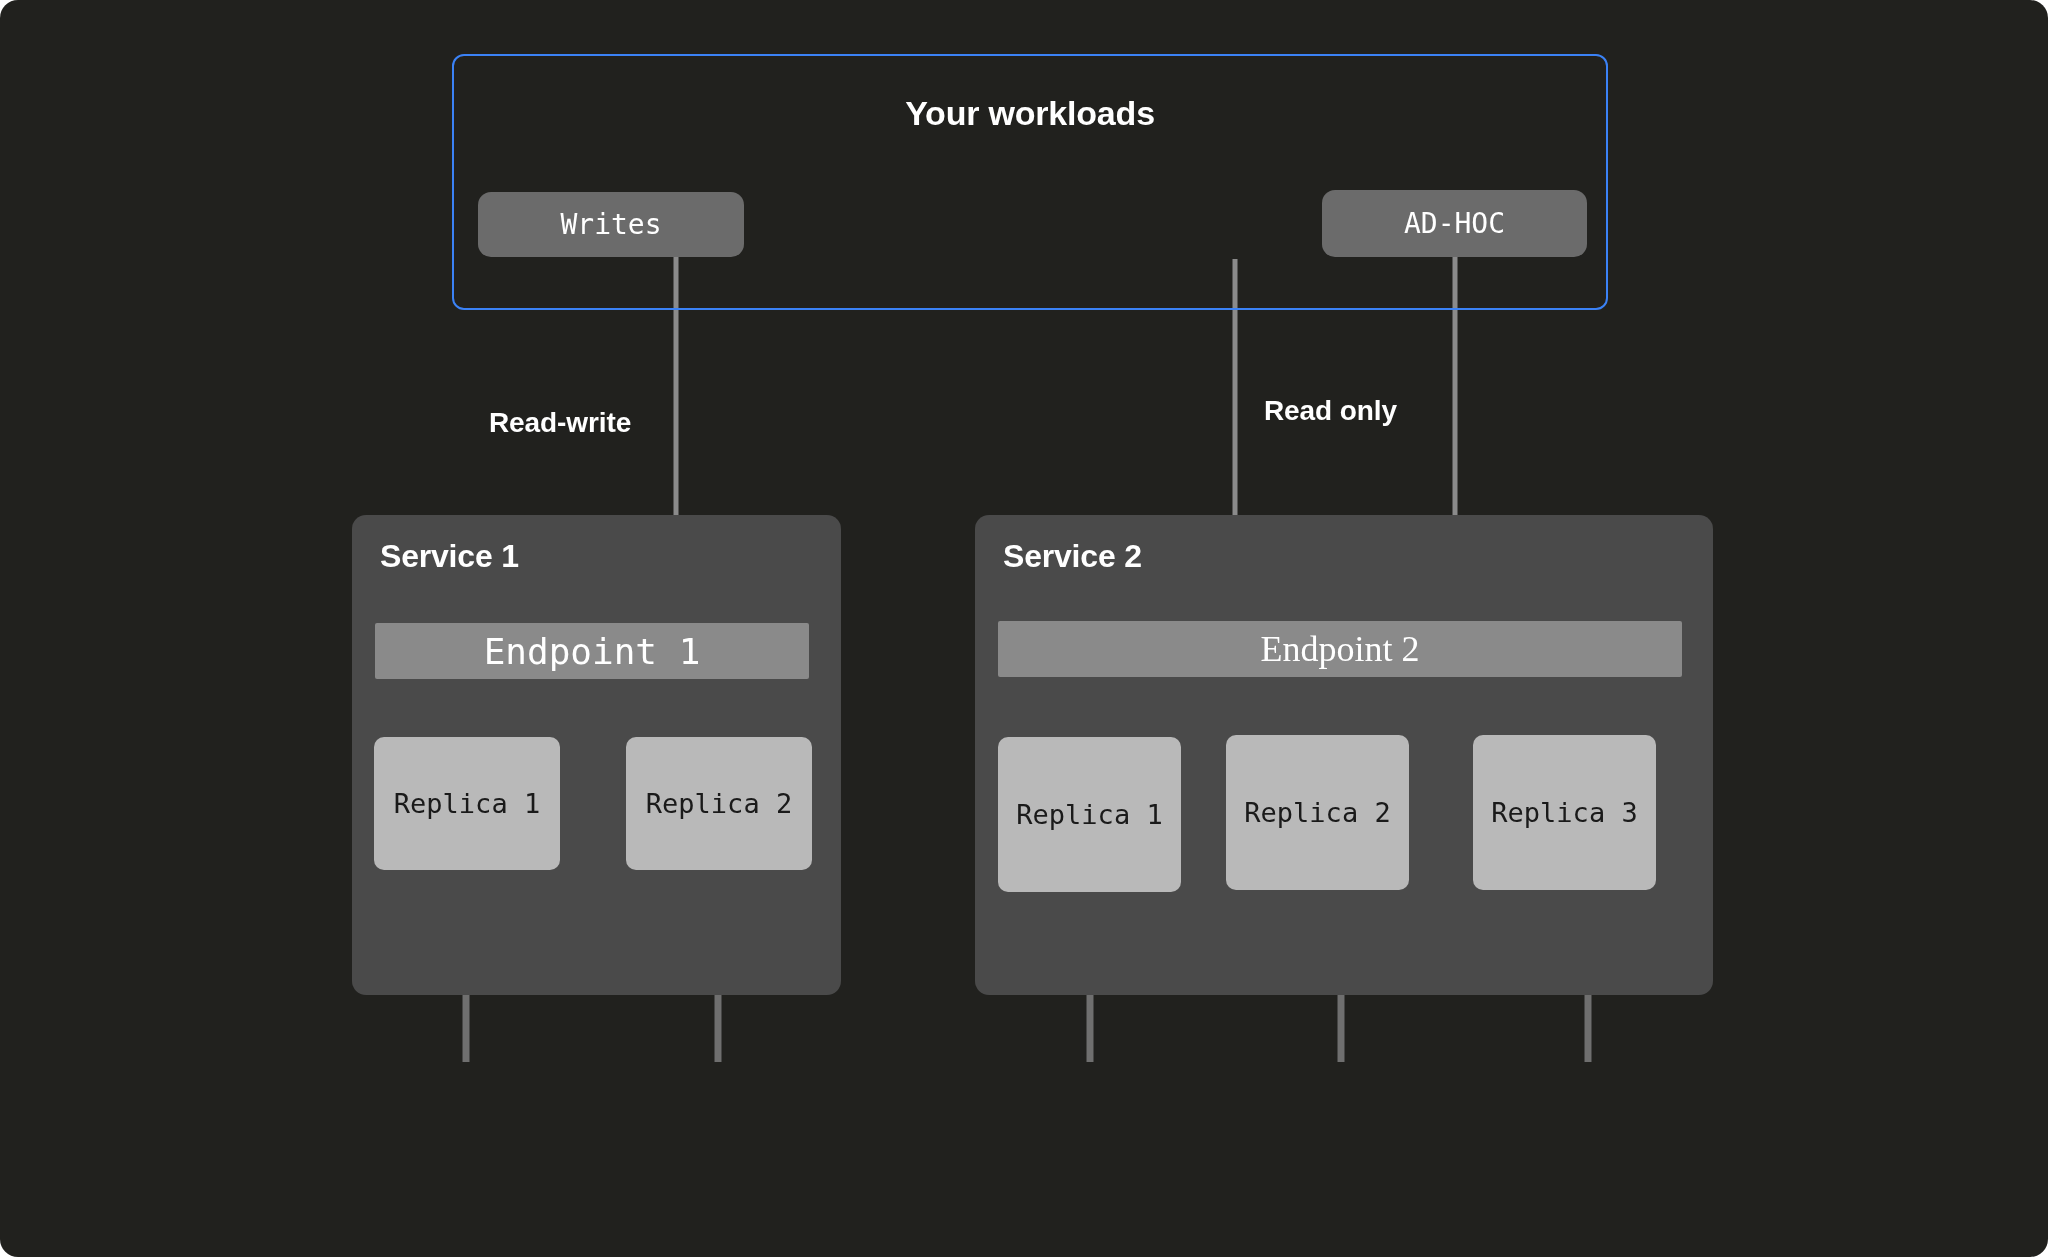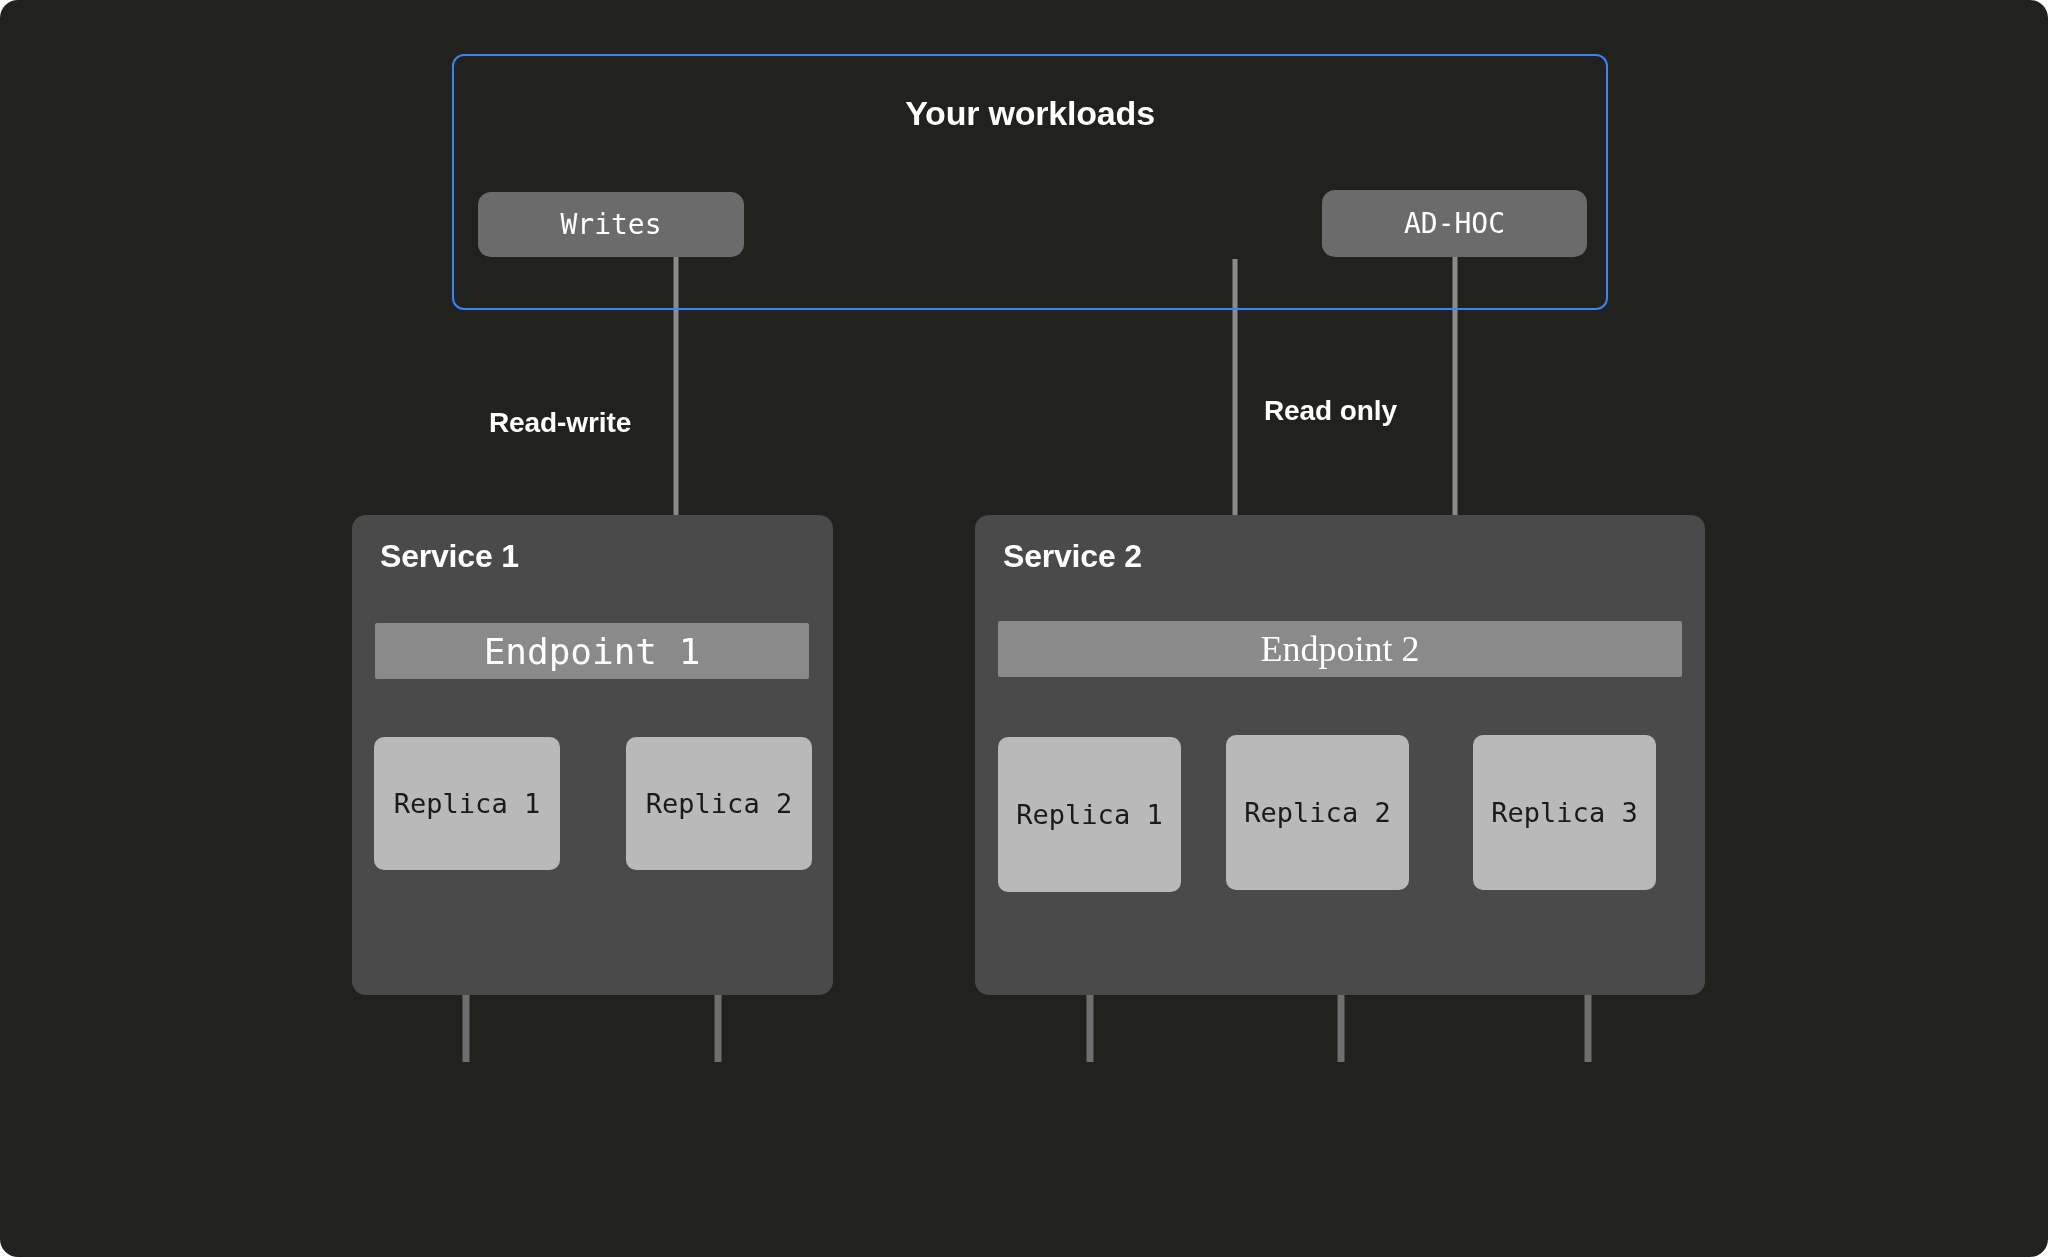--- a/index.html
+++ b/index.html
@@ -75,6 +75,7 @@
     background: #4a4a4a;
     border-radius: 14px;
     z-index: 2;
+    padding-left: 8px;
   }
   .service-1 { left: 352px; top: 515px; width: 481px; height: 480px; }
   .service-2 { left: 975px; top: 515px; width: 730px; height: 480px; }

